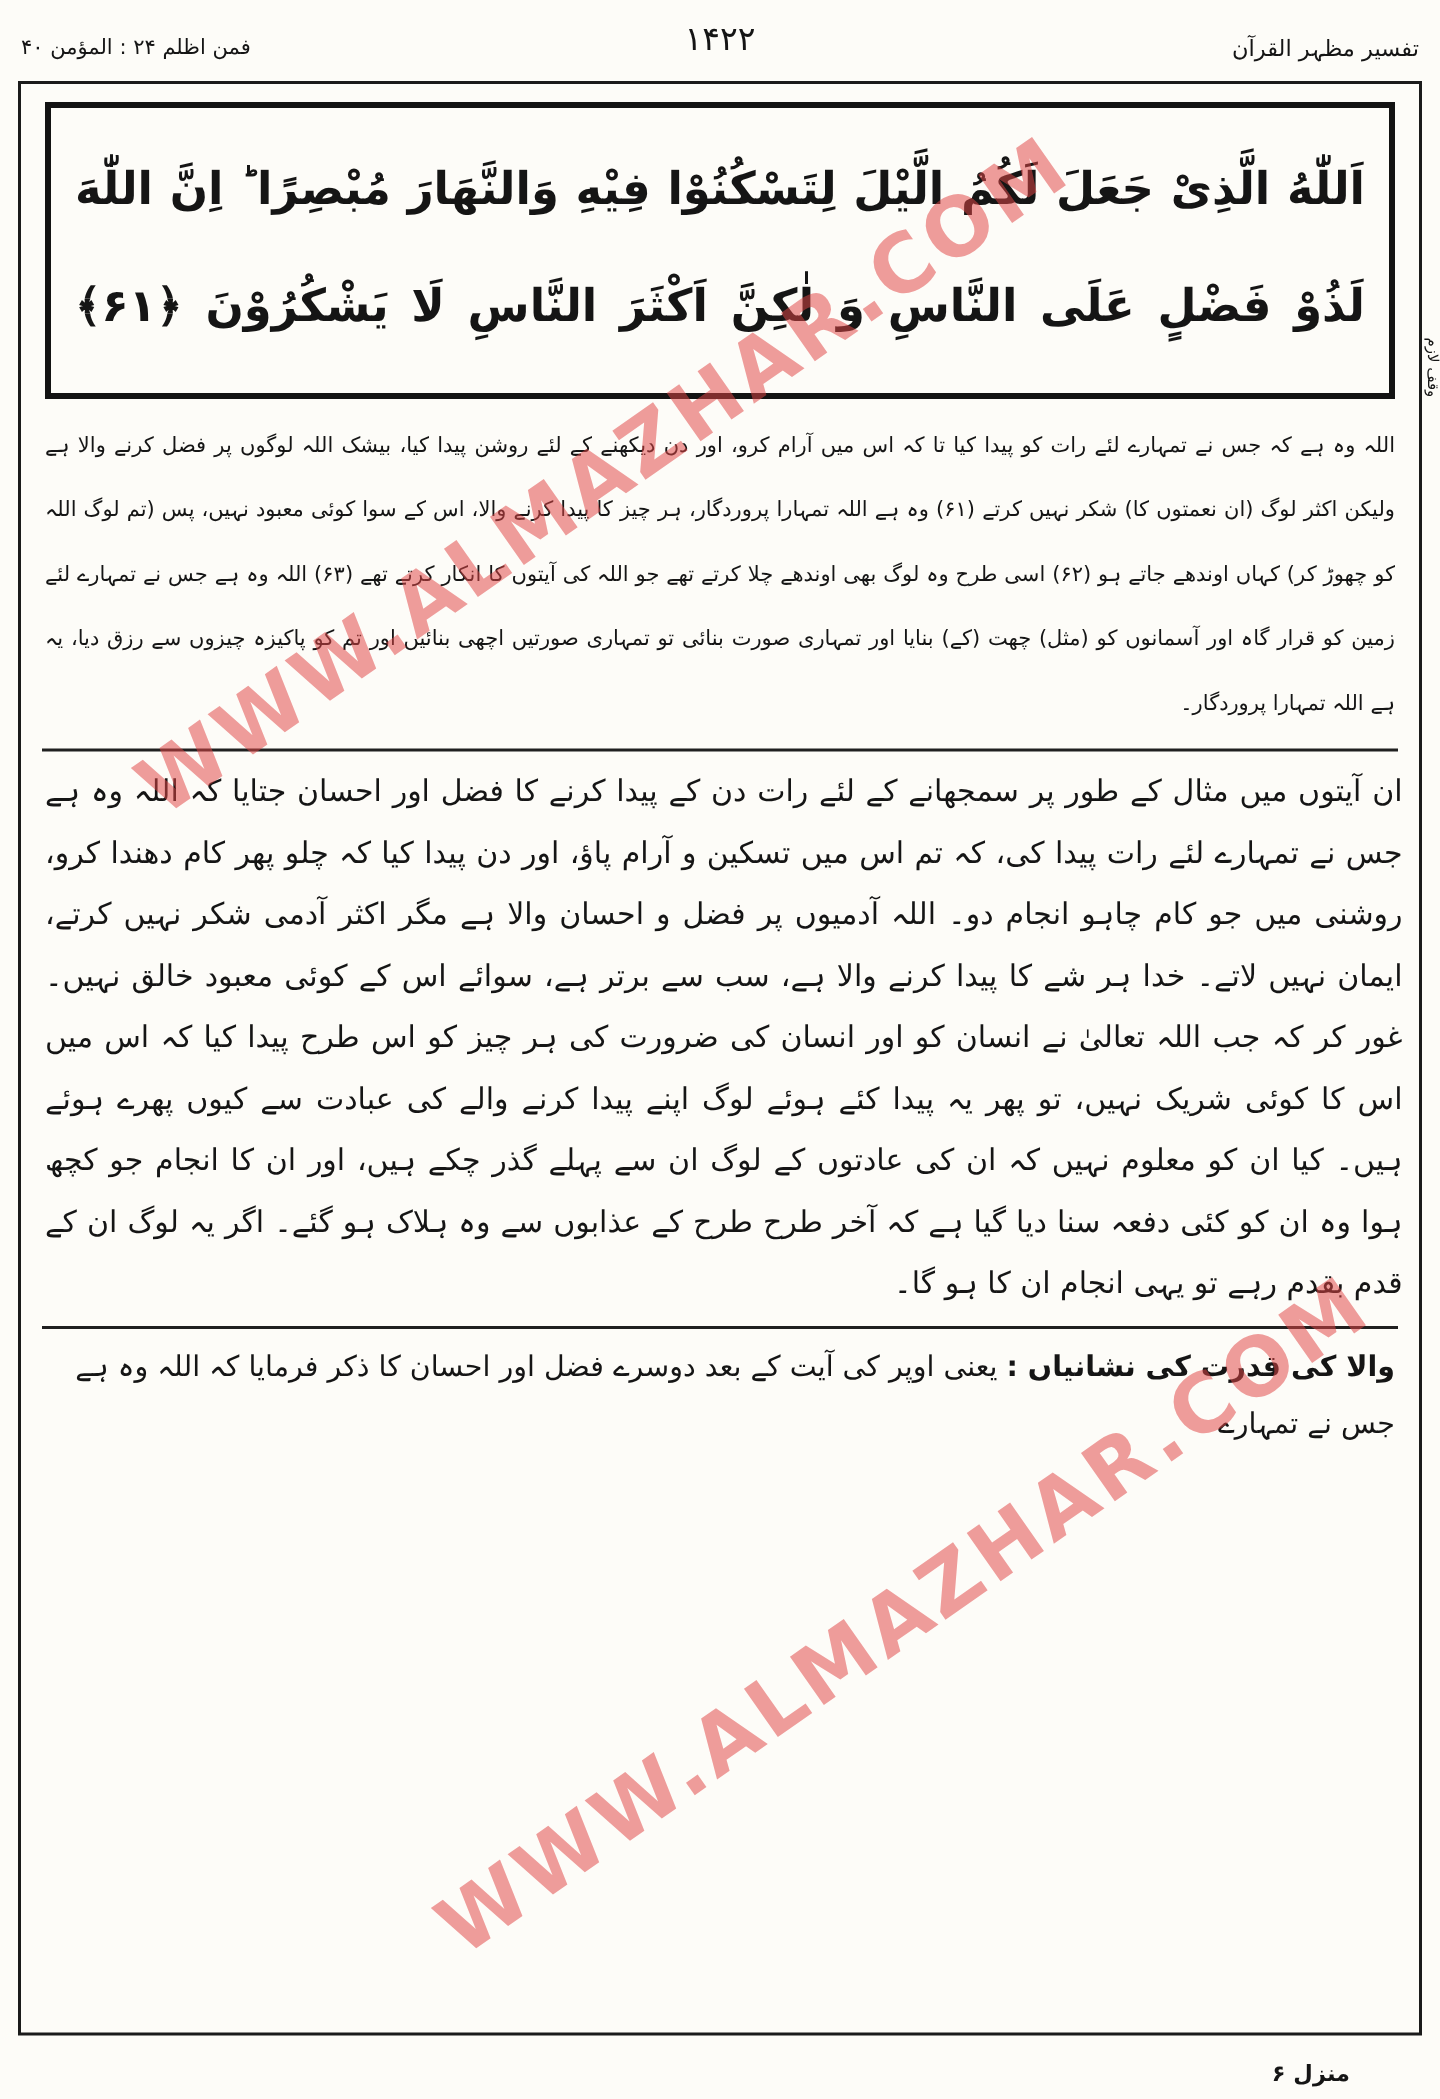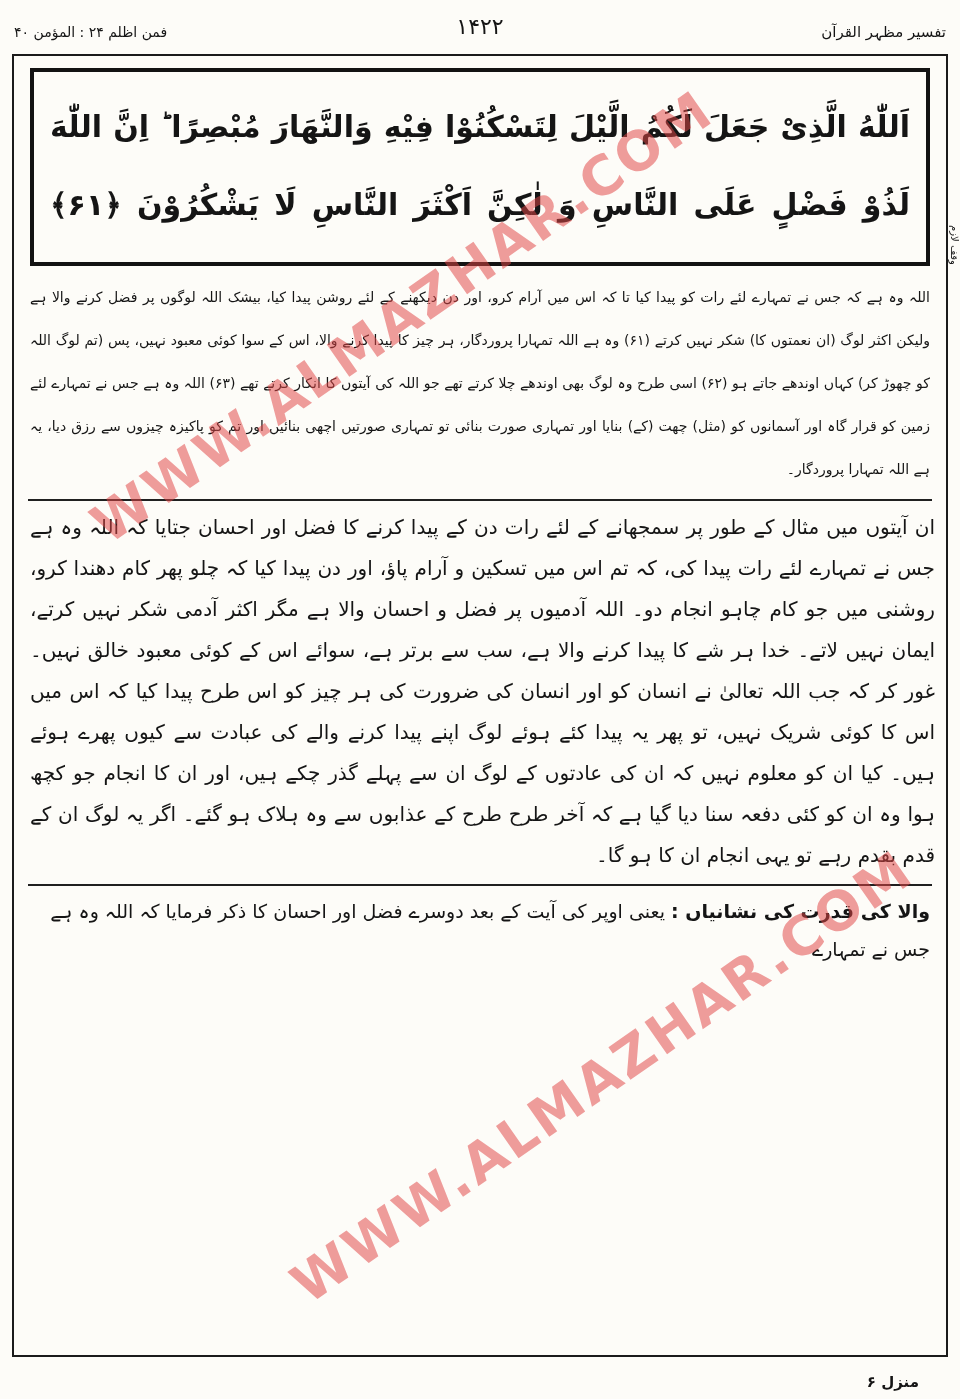--- a/index.html
+++ b/index.html
@@ -72,7 +72,7 @@
   .note-line .note-heading { font-weight:bold; }
 
   .footer-catchword {
-    position:absolute; bottom:8px; right:41px;
+    position:absolute; bottom:8px; right:60px;
     font-size:15px; font-weight:bold; direction:rtl;
   }
 

